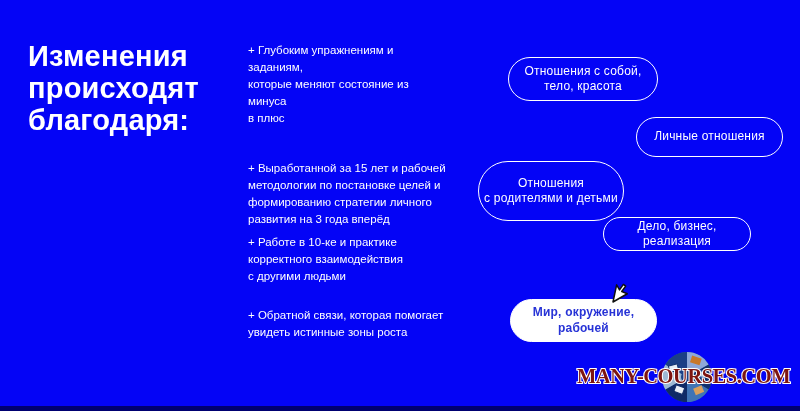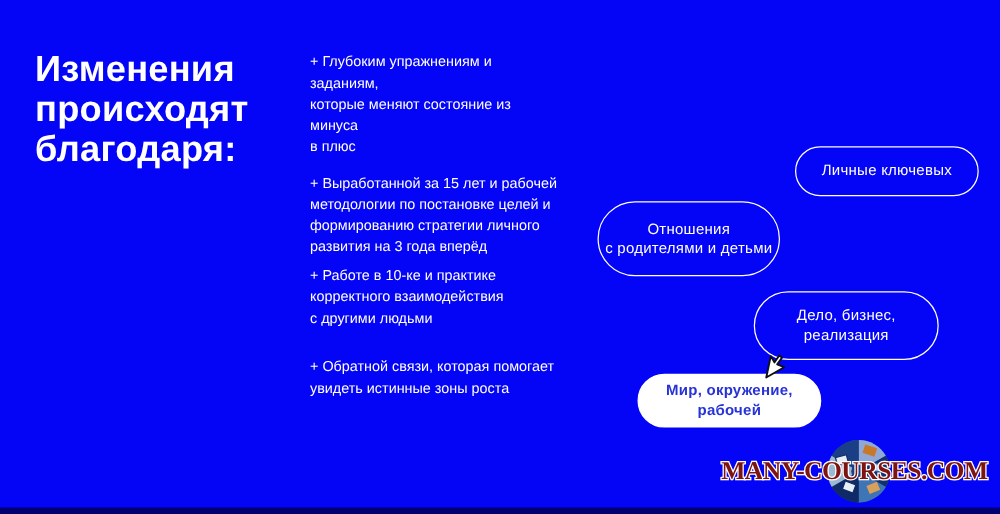--- a/index.html
+++ b/index.html
@@ -32,7 +32,7 @@
     font-size:11.5px;line-height:17px;
   }
   .bullets p{white-space:pre-line;}
-  .bullets p:nth-child(1){margin-bottom:12px;}
+  .bullets p:nth-child(1){margin-bottom:33px;}
   .bullets p:nth-child(2){margin-bottom:6px;}
   .bullets p:nth-child(3){margin-bottom:22px;}
   .bullets p:nth-child(4){}

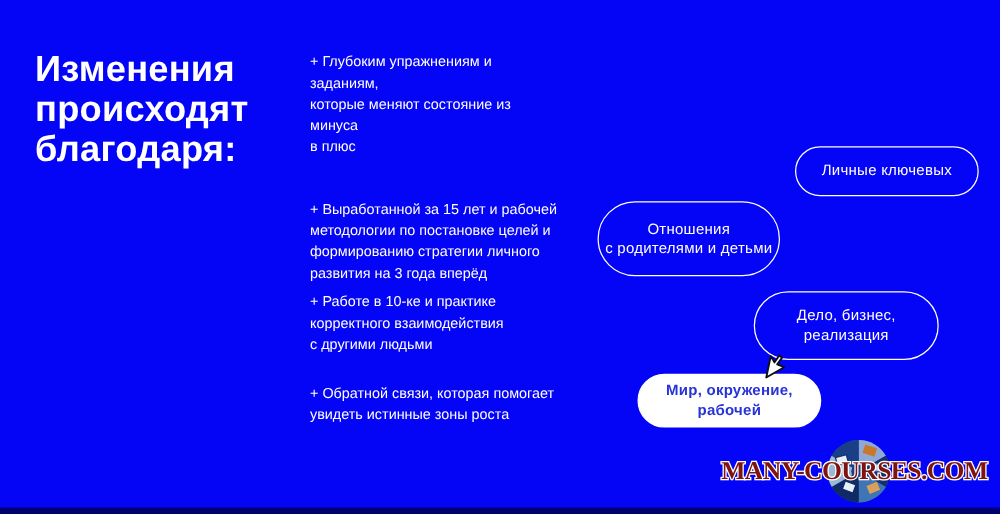--- a/index.html
+++ b/index.html
@@ -90,6 +90,8 @@
 увидеть истинные зоны роста</p>
   </div>
 
+  <div id="pill-1" class="pill">Отношения с собой,
+тело, красота</div>
   <div id="pill-2" class="pill">Личные ключевых</div>
   <div id="pill-3" class="pill">Отношения
 с родителями и детьми</div>

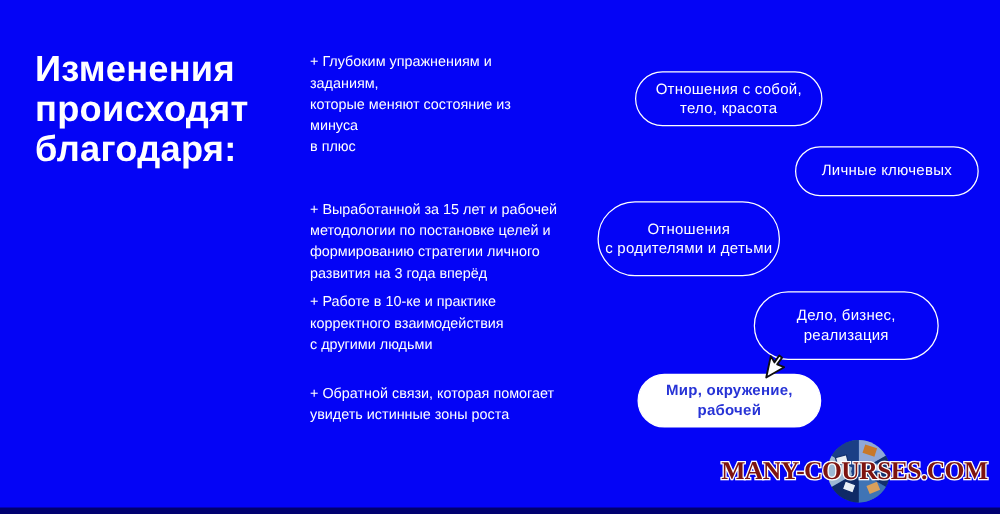--- a/index.html
+++ b/index.html
@@ -92,7 +92,7 @@
 
   <div id="pill-1" class="pill">Отношения с собой,
 тело, красота</div>
-  <div id="pill-2" class="pill">Личные ключевых</div>
+  <div id="pill-2" class="pill">Личные отношения</div>
   <div id="pill-3" class="pill">Отношения
 с родителями и детьми</div>
   <div id="pill-4" class="pill">Дело, бизнес,

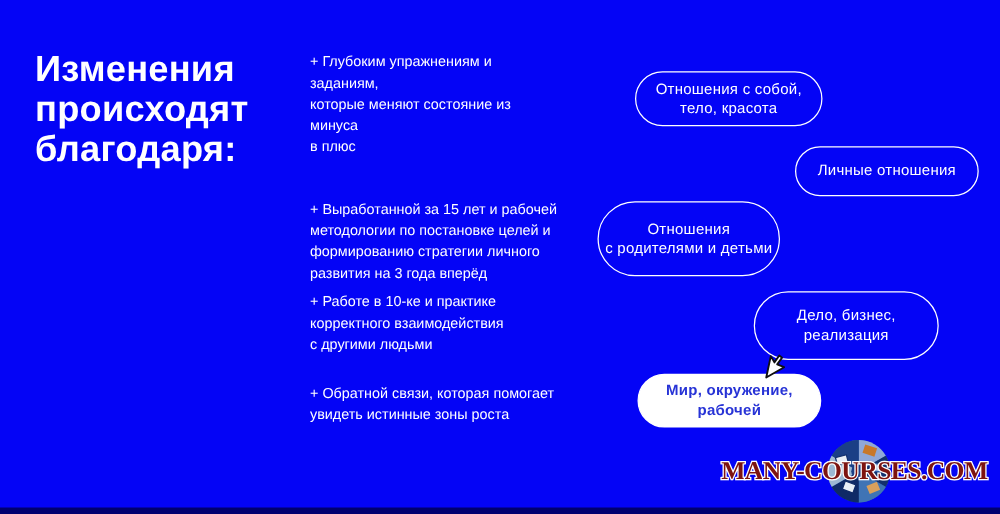--- a/index.html
+++ b/index.html
@@ -56,7 +56,7 @@
   #pill-1{left:508px;top:57px;width:150px;height:44px;}
   #pill-2{left:636px;top:117px;width:147px;height:40px;}
   #pill-3{left:478px;top:161px;width:146px;height:60px;}
-  #pill-4{left:603px;top:233px;width:148px;height:55px;}
+  #pill-4{left:603px;top:217px;width:148px;height:34px;}
   #pill-5{left:510px;top:299px;width:147px;height:43px;}
   .cursor-svg{position:absolute;left:608px;top:277px;}
   .globe-svg{position:absolute;left:661px;top:351px;}

